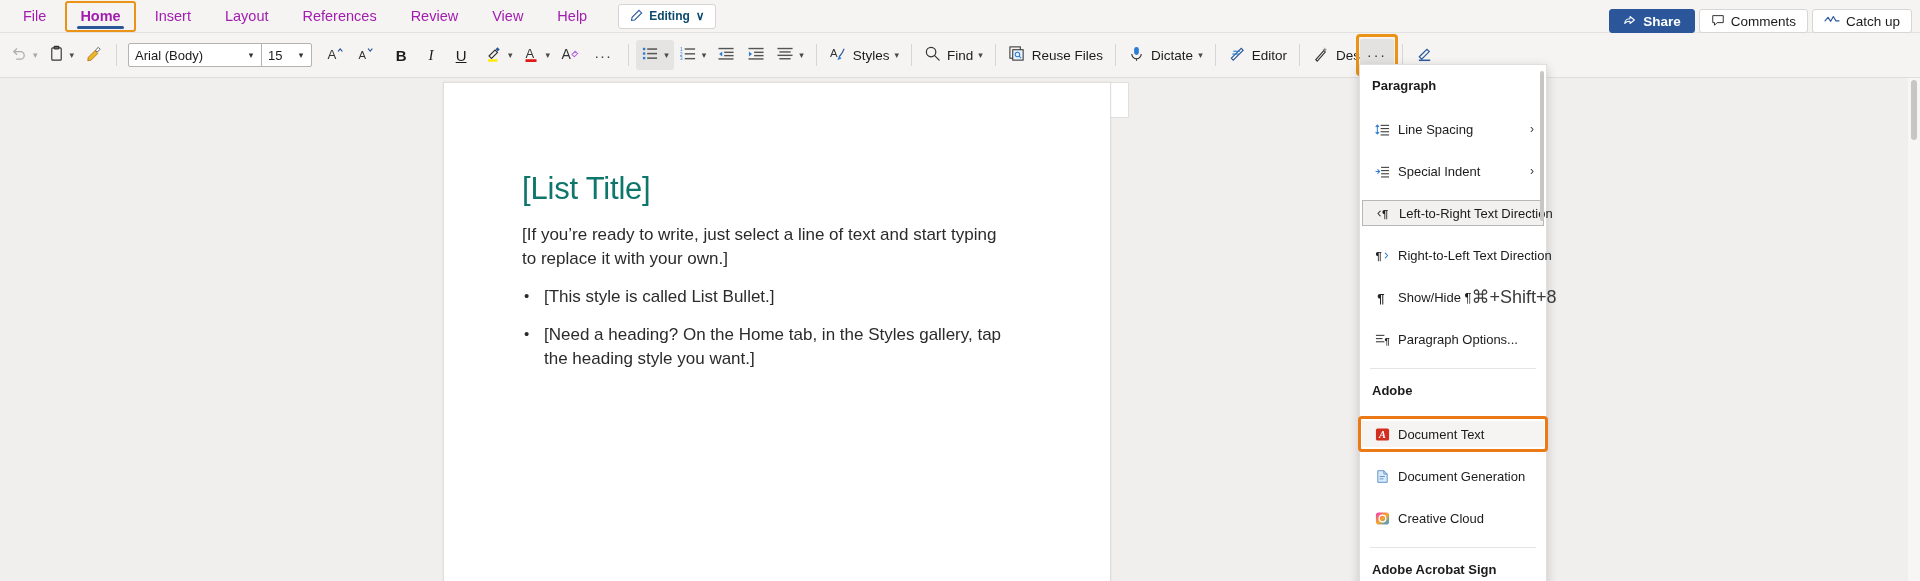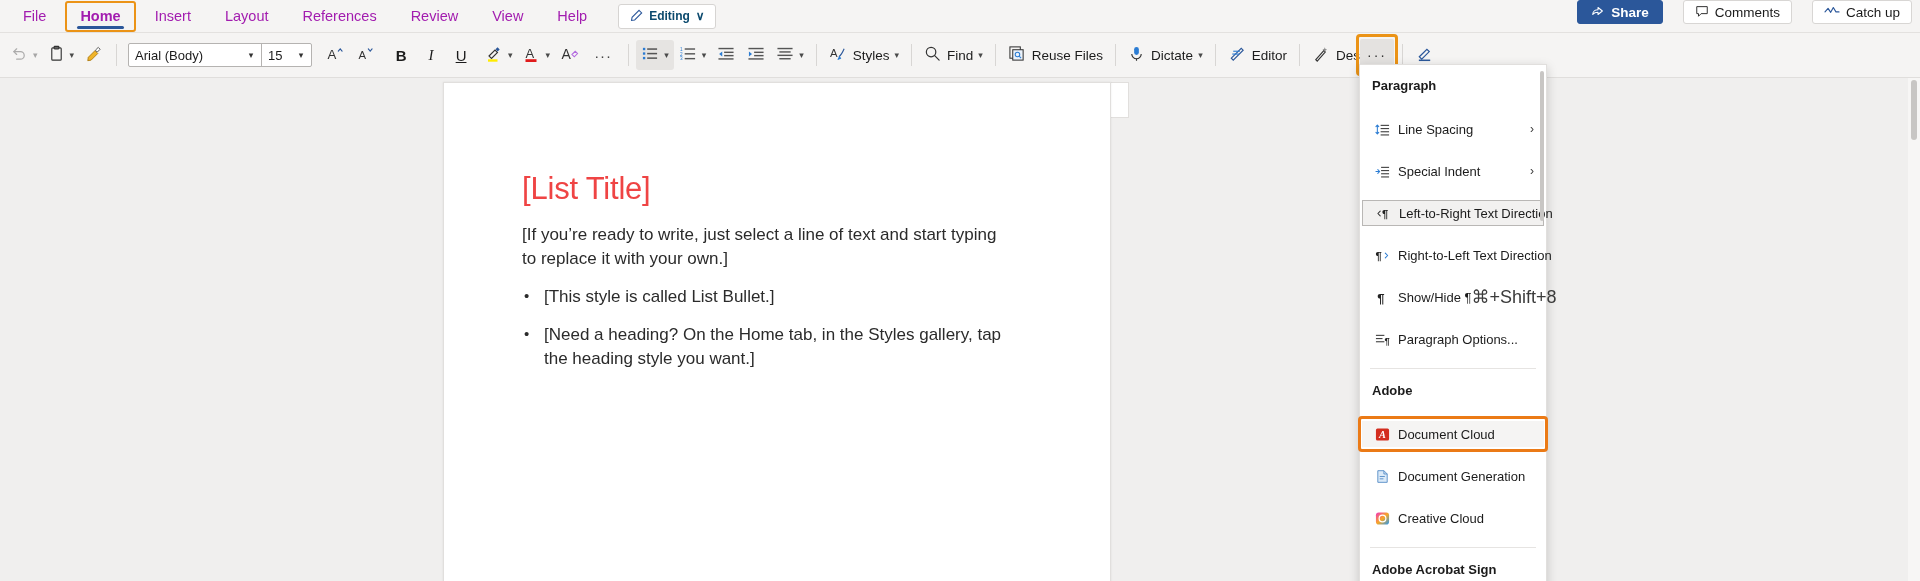--- a/index.html
+++ b/index.html
@@ -47,7 +47,7 @@
 
   .tabbar-right {
     position:absolute; right:8px; top:0; height:33px;
-    display:flex; align-items:flex-start; gap:20px;
+    display:flex; align-items:flex-end; gap:4px;
   }
   .btn-share {
     height:24px; padding:0 13px; border-radius:3px;

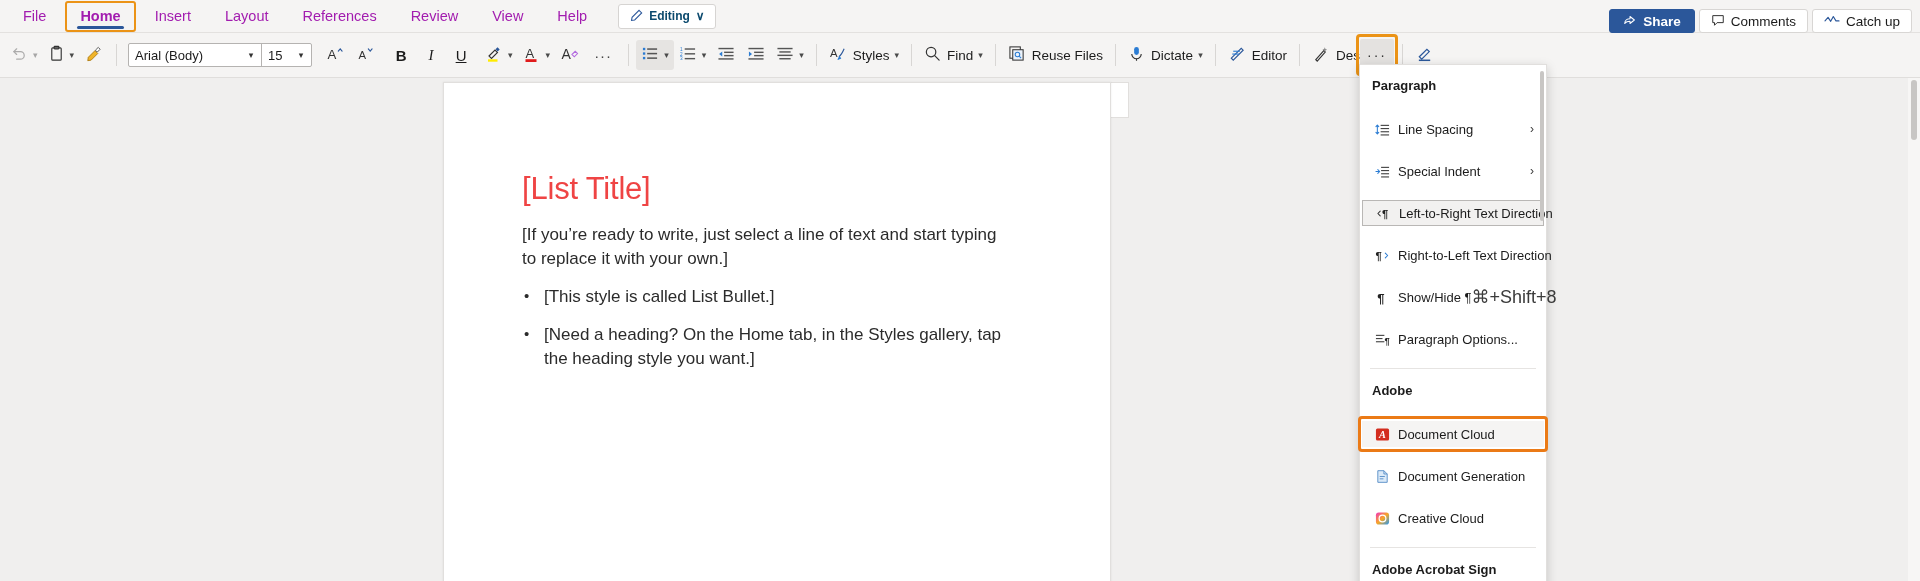--- a/index.html
+++ b/index.html
@@ -132,7 +132,7 @@
   .doc-body { padding:88px 78px 0 78px; }
   .doc-title {
     font-family:"Liberation Sans", sans-serif;
-    font-size:31px; color:#ef4444; font-weight:400;
+    font-size:31px; color:#0f766e; font-weight:400;
     letter-spacing:-0.2px; margin-bottom:16px;
   }
   .doc-para {

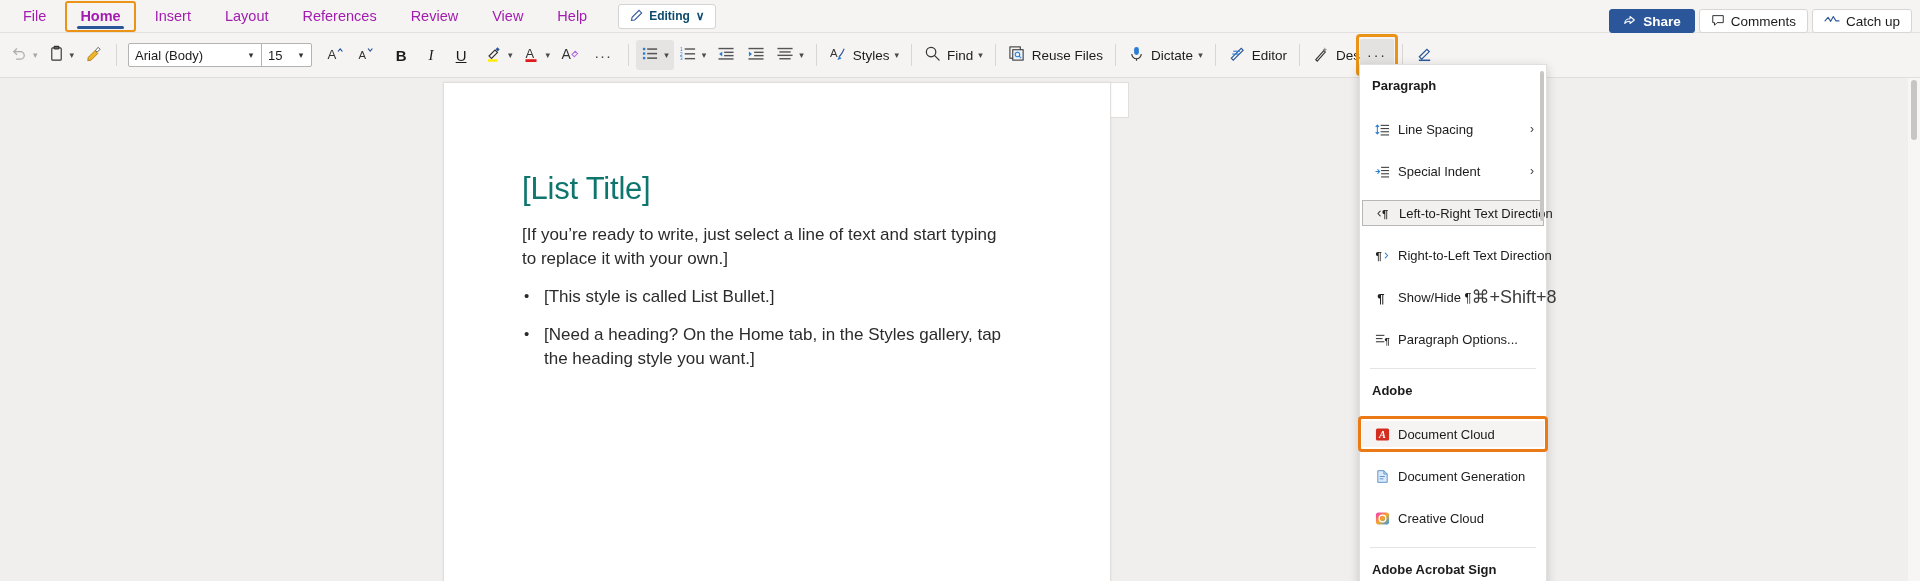--- a/index.html
+++ b/index.html
@@ -632,7 +632,7 @@
             <text x="4.2" y="12" font-family="Liberation Serif" font-size="11" font-style="italic" font-weight="bold" fill="#fff">A</text>
           </svg>
       </span>
-      <span class="mi-label">Document Cloud</span>
+      <span class="mi-label">Document Text</span>
       <span class="hl-ring"></span>
     </div>
 

